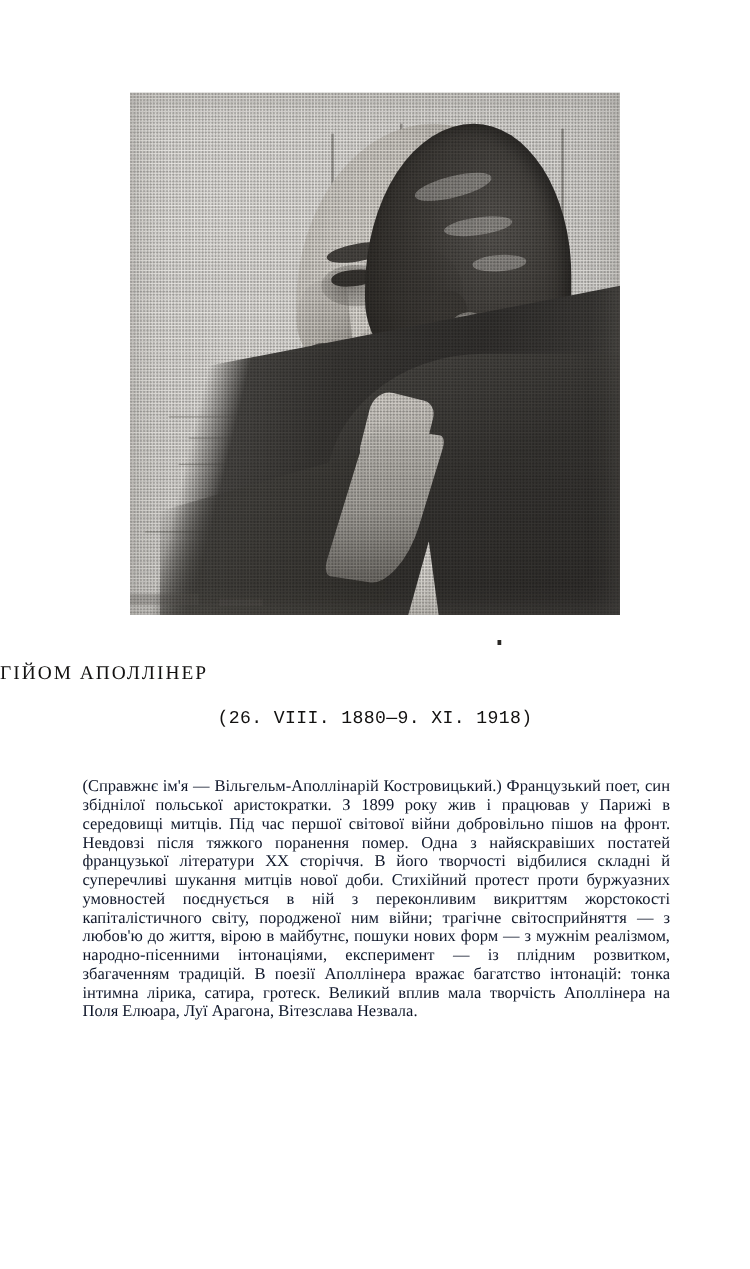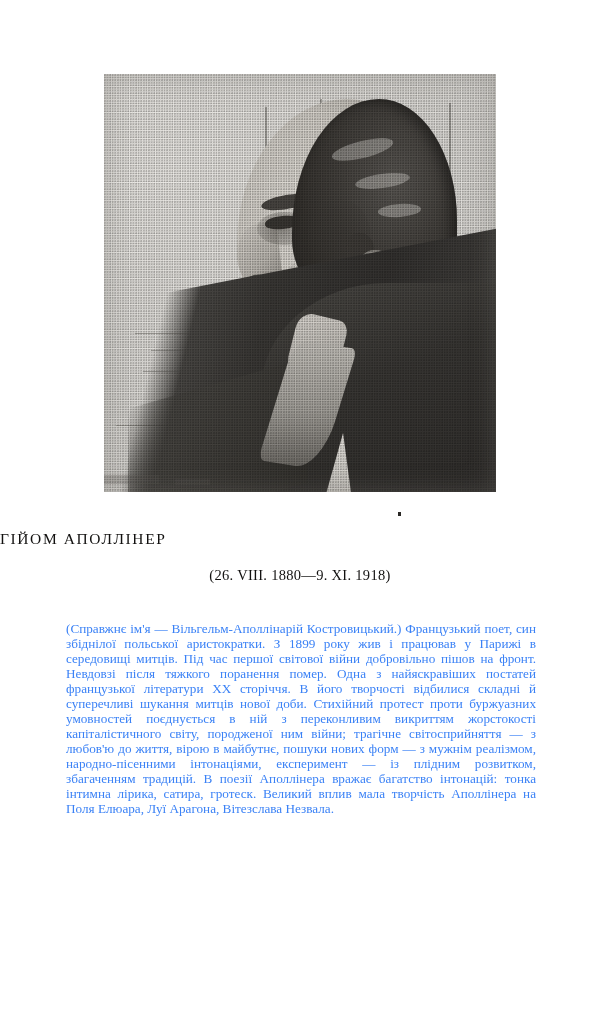--- a/index.html
+++ b/index.html
@@ -342,6 +342,7 @@
     font-size: 14.5px;
     letter-spacing: 0.3px;
     color: #121110;
+    font-family: Liberation Mono, monospace;
   }
 
   .body-text {

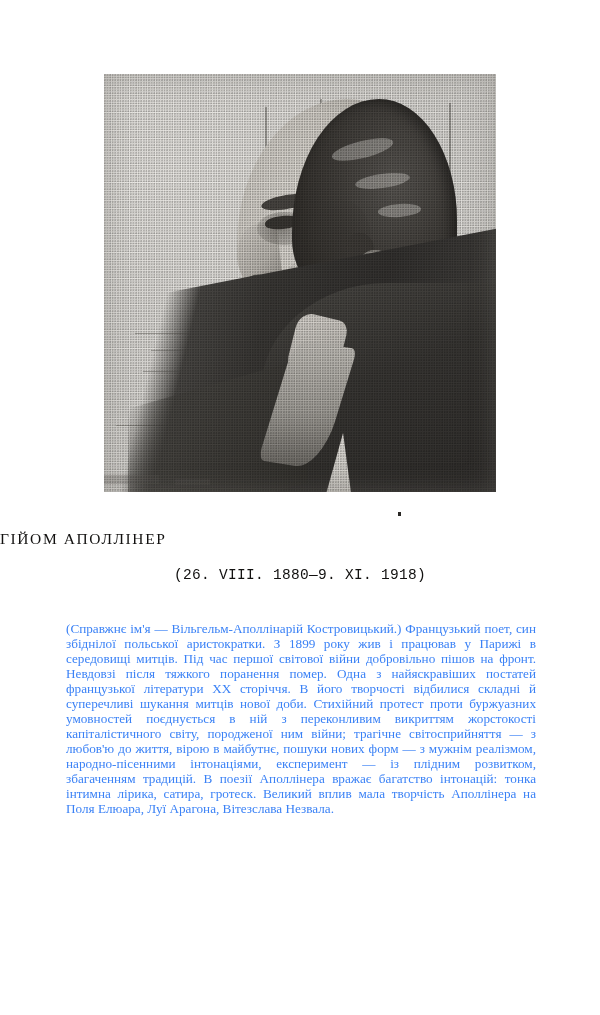--- a/index.html
+++ b/index.html
@@ -354,7 +354,7 @@
     line-height: 15.02px;
     text-align: justify;
     text-justify: inter-word;
-    color: #3b82f6;
+    color: #0f172a;
     hyphens: manual;
     white-space: pre-line;
   }

